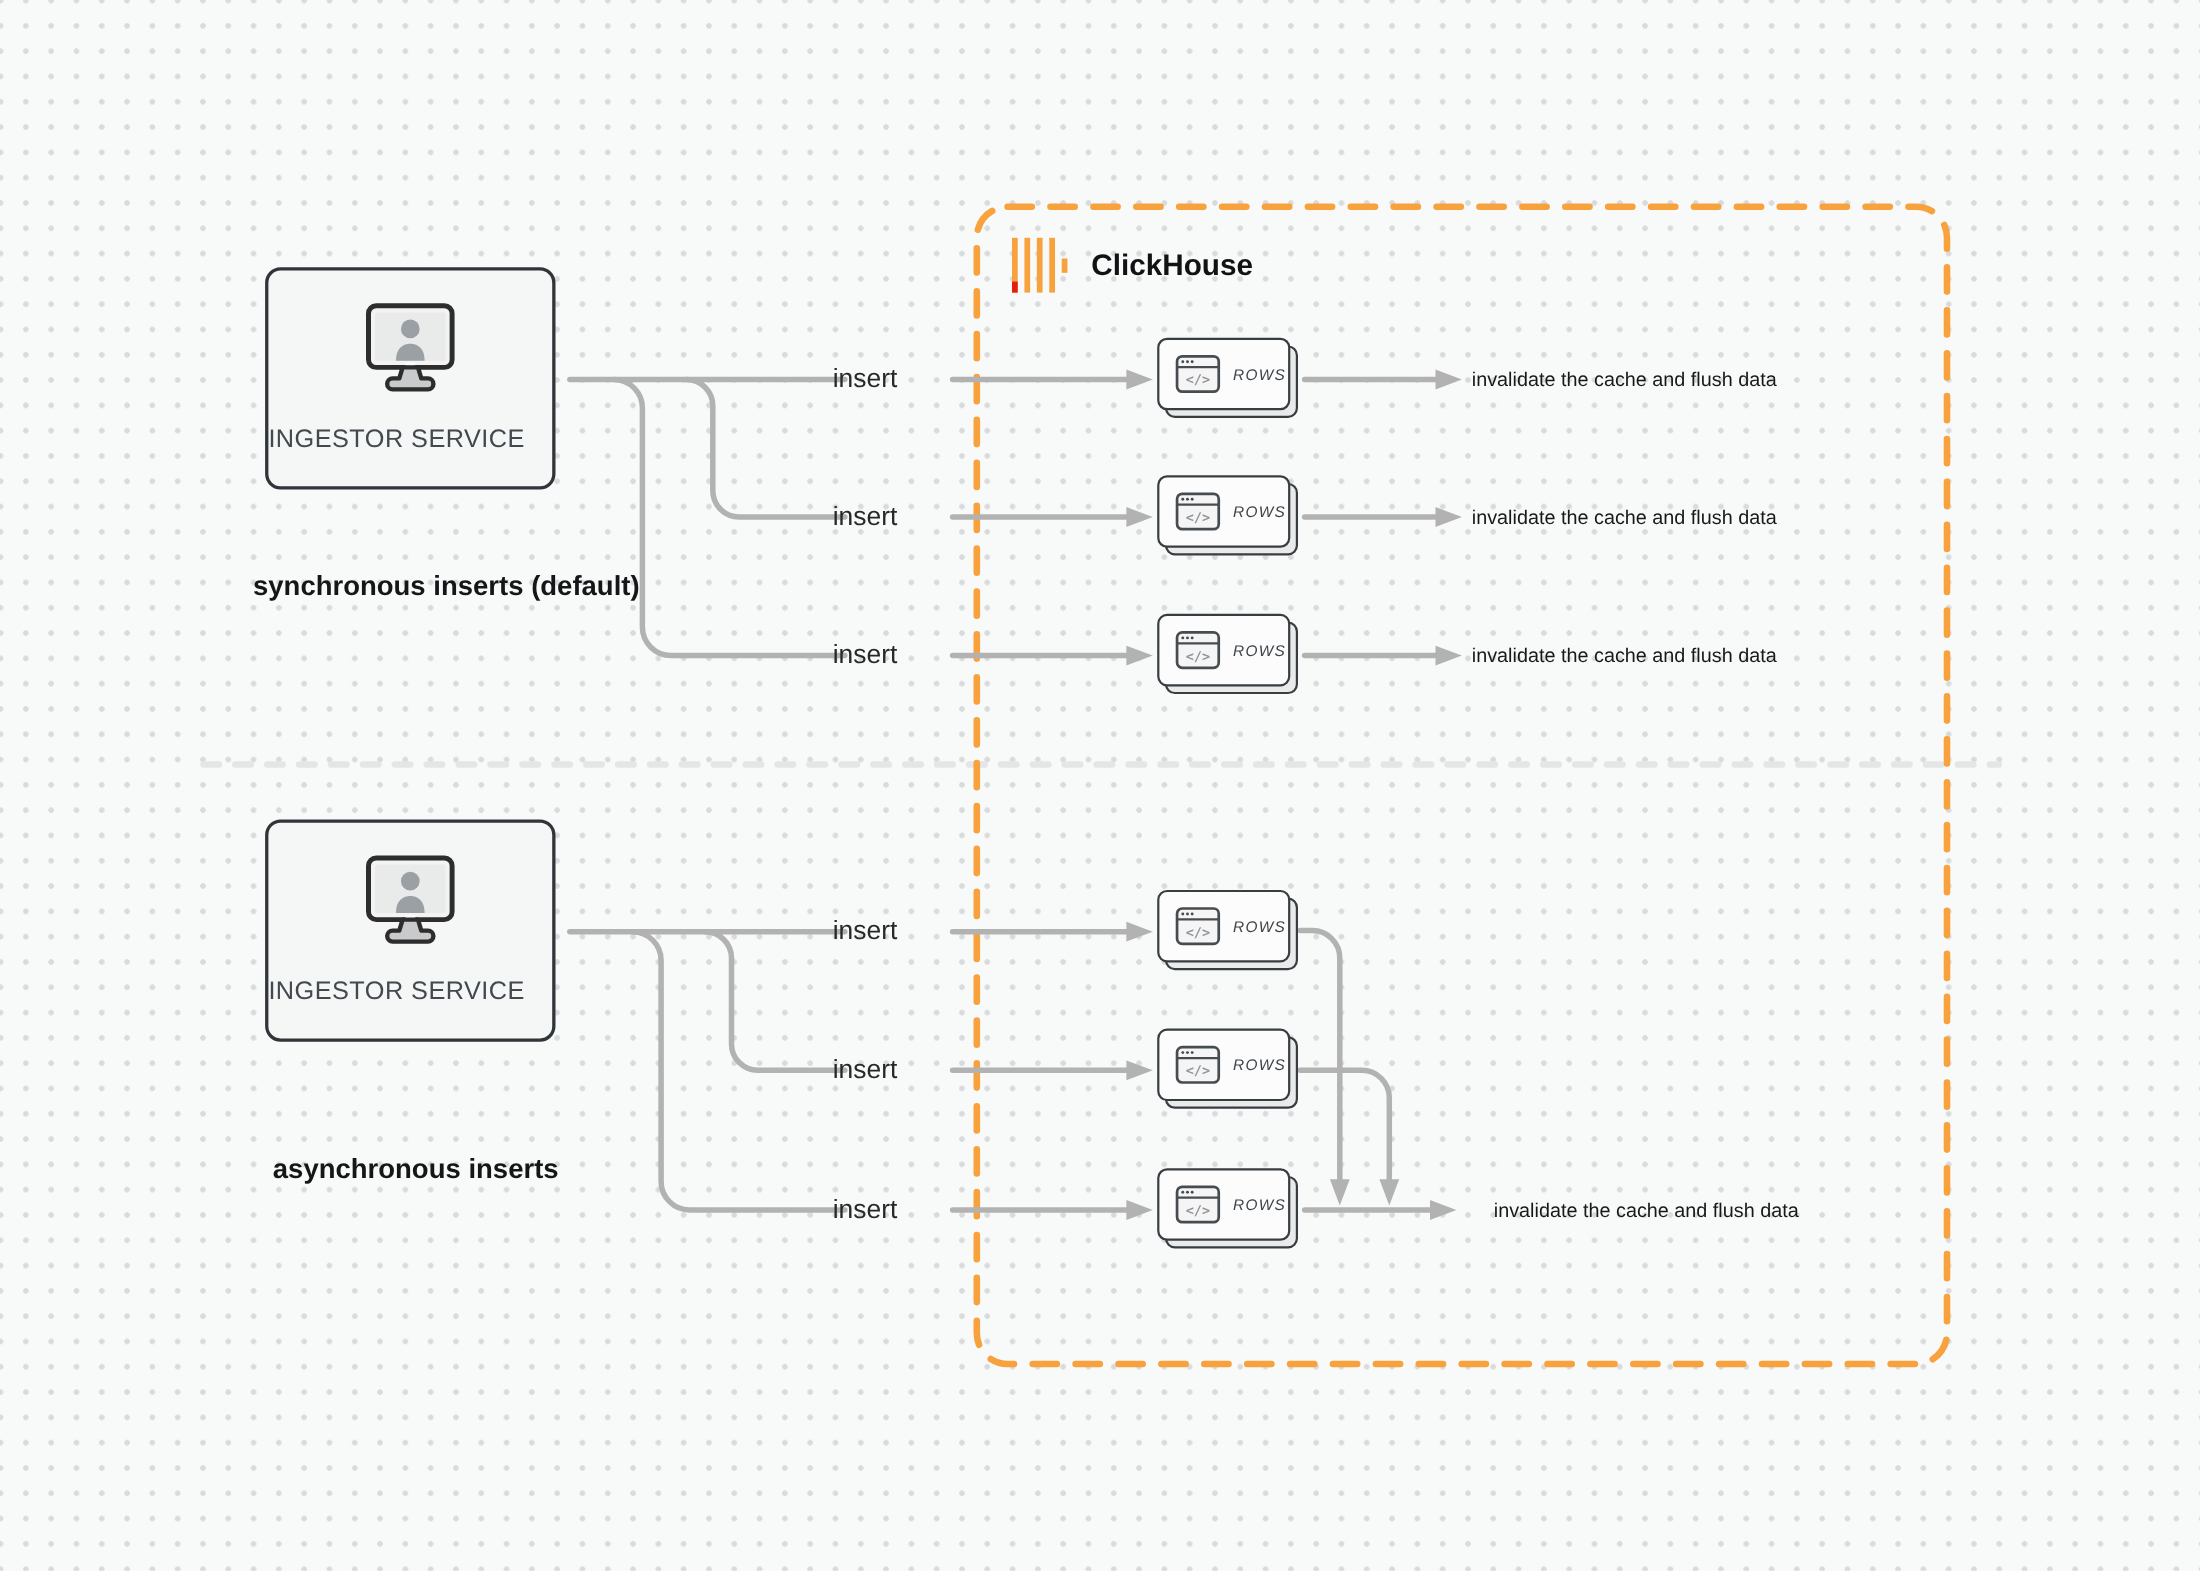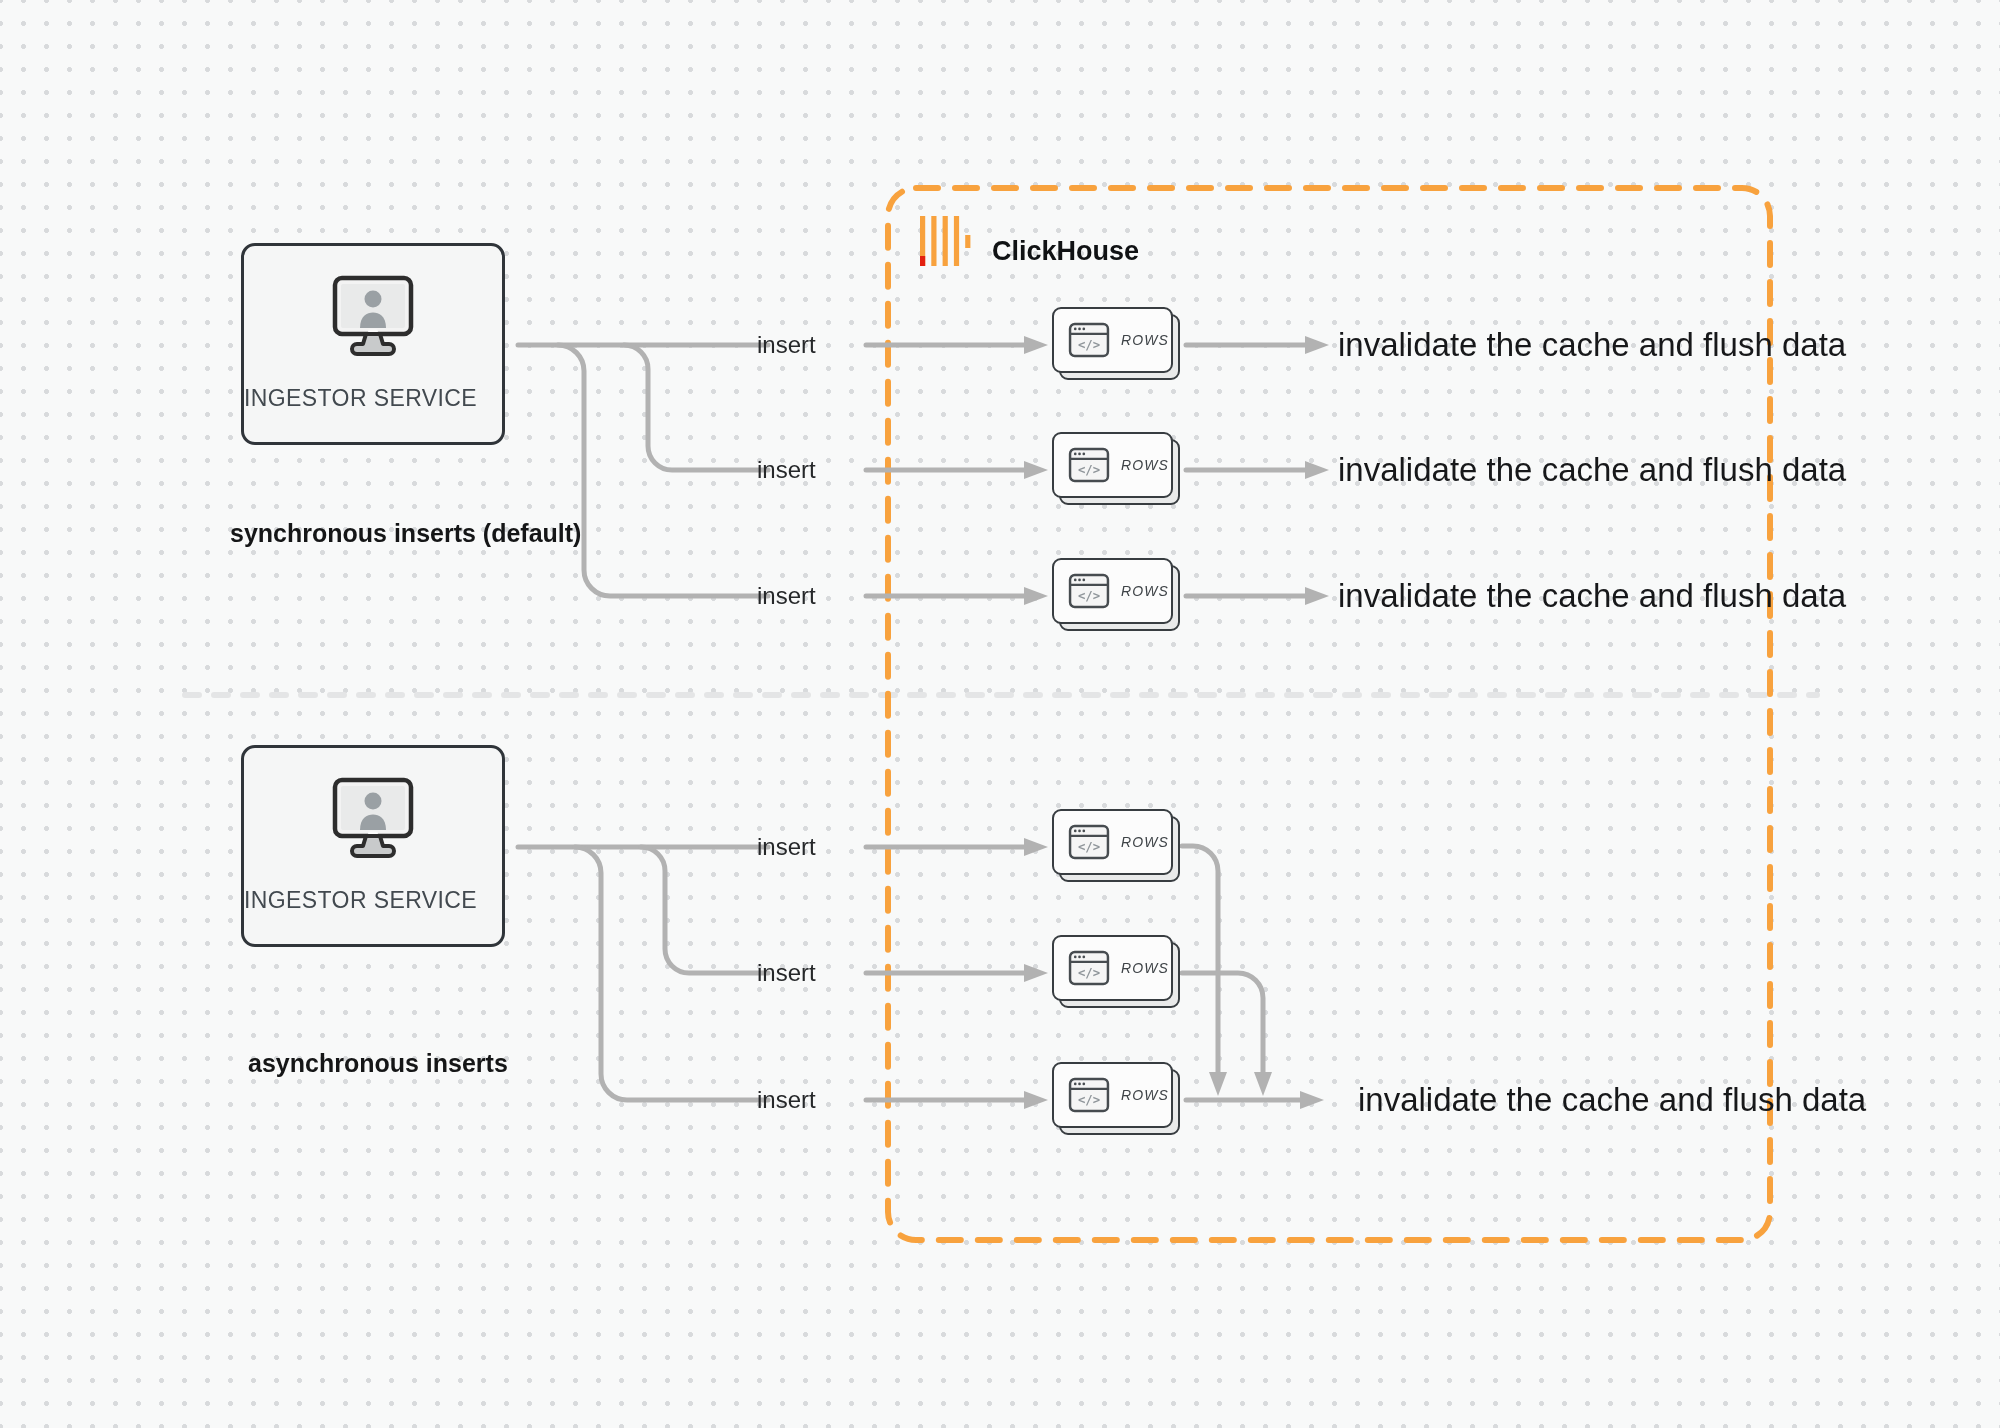--- a/index.html
+++ b/index.html
@@ -75,7 +75,7 @@
   }
 
   
-  .ch-header{display:flex;align-items:flex-end;gap:20px;}
+  .ch-header{display:flex;align-items:center;gap:20px;}
   .ch-label{font-size:27px;font-weight:600;color:#101214;}
 </style>
 </head>

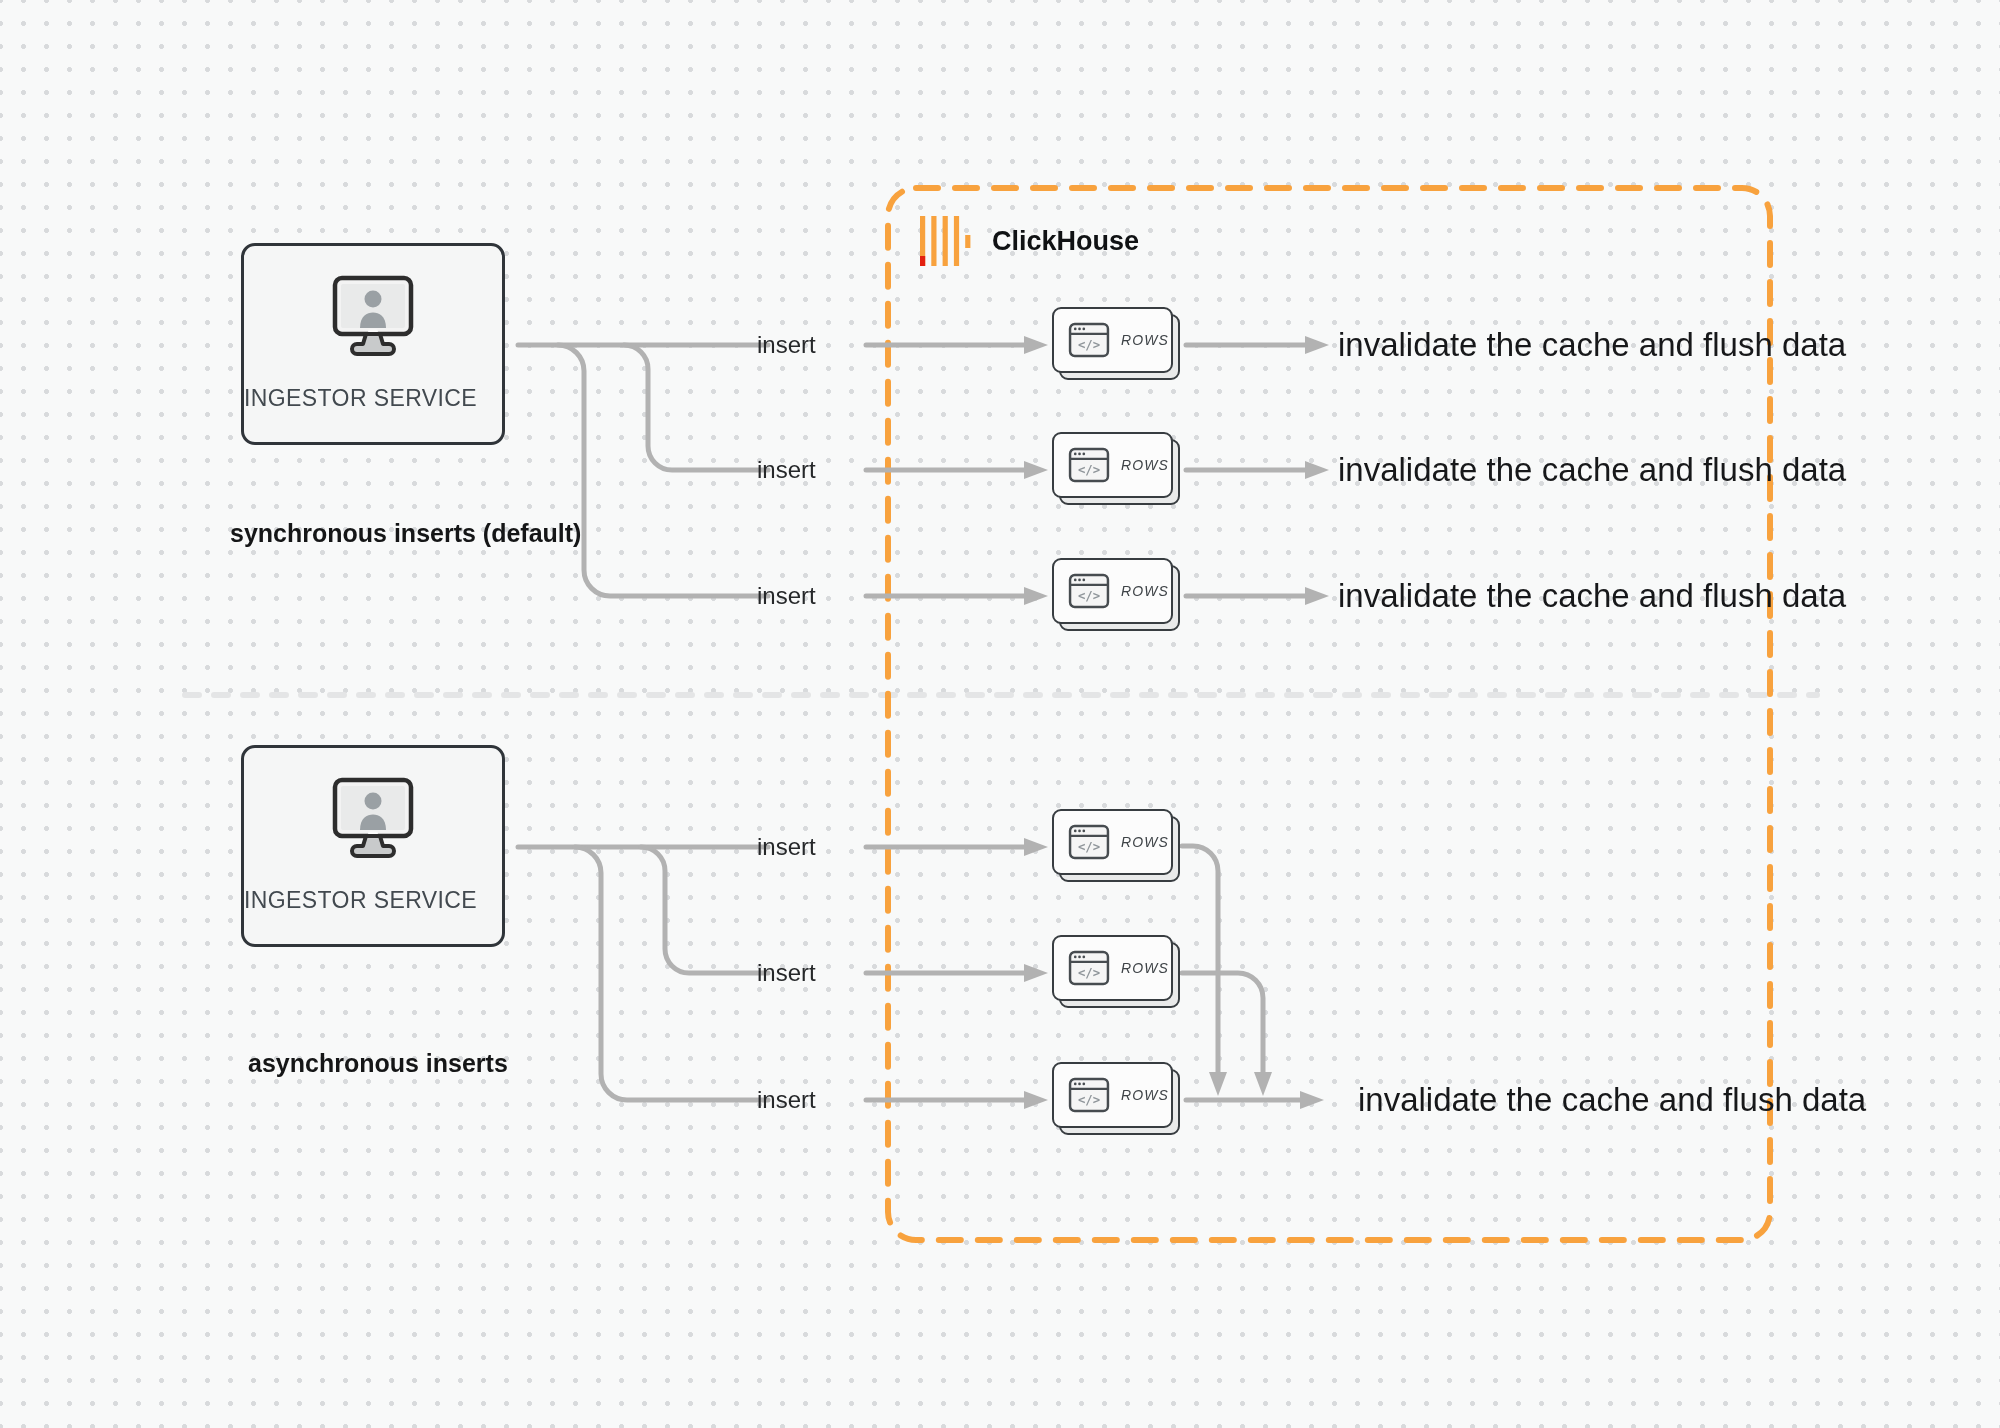--- a/index.html
+++ b/index.html
@@ -48,7 +48,7 @@
   
   .invalidate-label{
     height:34px;line-height:34px;
-    font-size:33px;color:#17181a;white-space:nowrap;
+    font-size:18px;color:#17181a;white-space:nowrap;
   }
 
   

